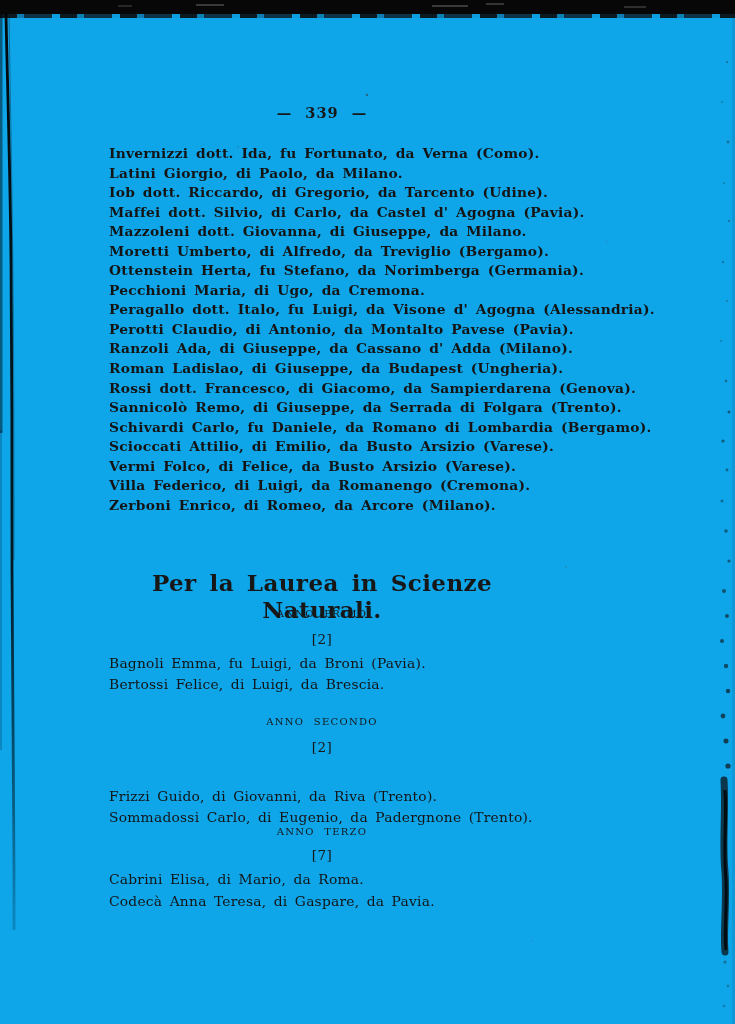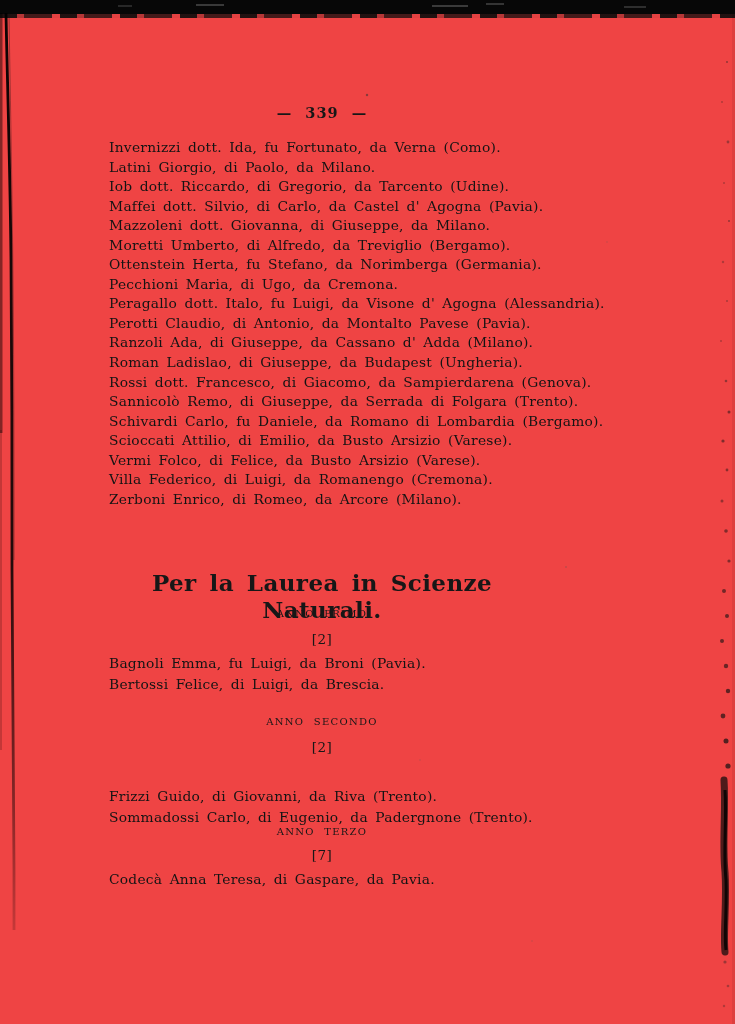--- a/index.html
+++ b/index.html
@@ -8,7 +8,7 @@
 
   .page {
     position:absolute; inset:0; width:735px; height:1024px;
-    background:#ef4444; overflow:hidden; color:#171717;
+    background:#0ea5e9; overflow:hidden; color:#171717;
   }
 
   

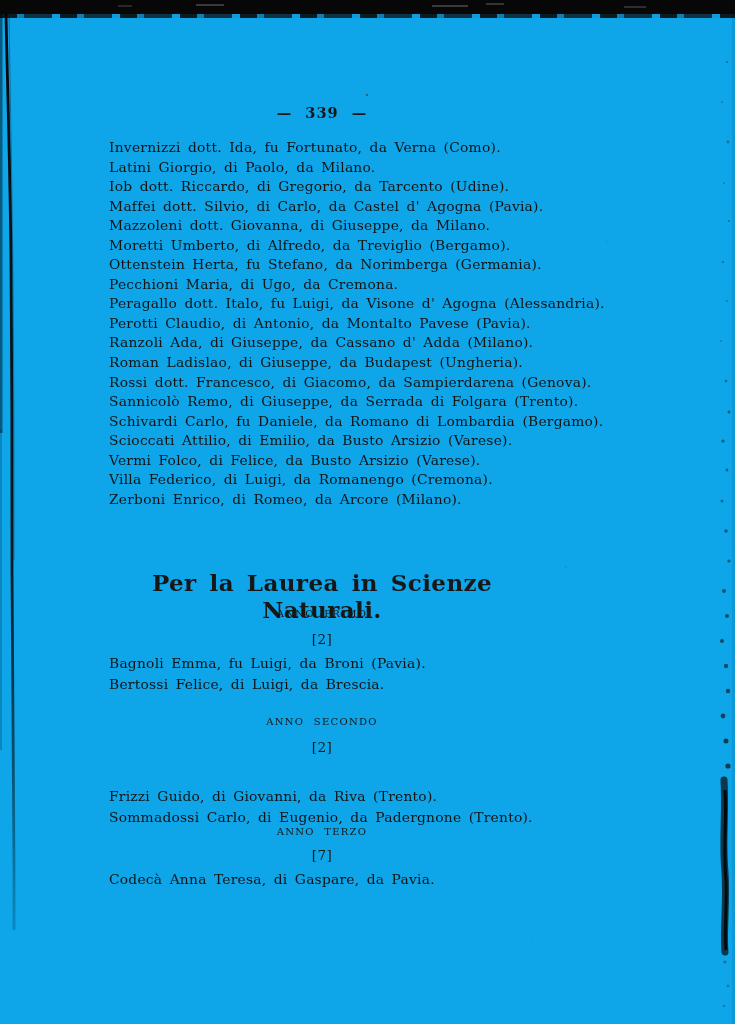--- a/index.html
+++ b/index.html
@@ -30,7 +30,7 @@
   .entry { white-space:nowrap; }
   .body-text { font-size:13.8px; letter-spacing:.25px; word-spacing:2.7px; color:#141414; }
 
-  #list-main  { left:109px; top:138px; line-height:19.55px; }
+  #list-main  { left:109px; top:144px; line-height:19.55px;font-weight:bold; }
   #list-sub0  { left:109px; top:653px; line-height:20.6px; }
   #list-sub1  { left:109px; top:761px; line-height:21px;margin-top:25px; }
   #list-sub2  { left:109px; top:869px; line-height:21.7px; }

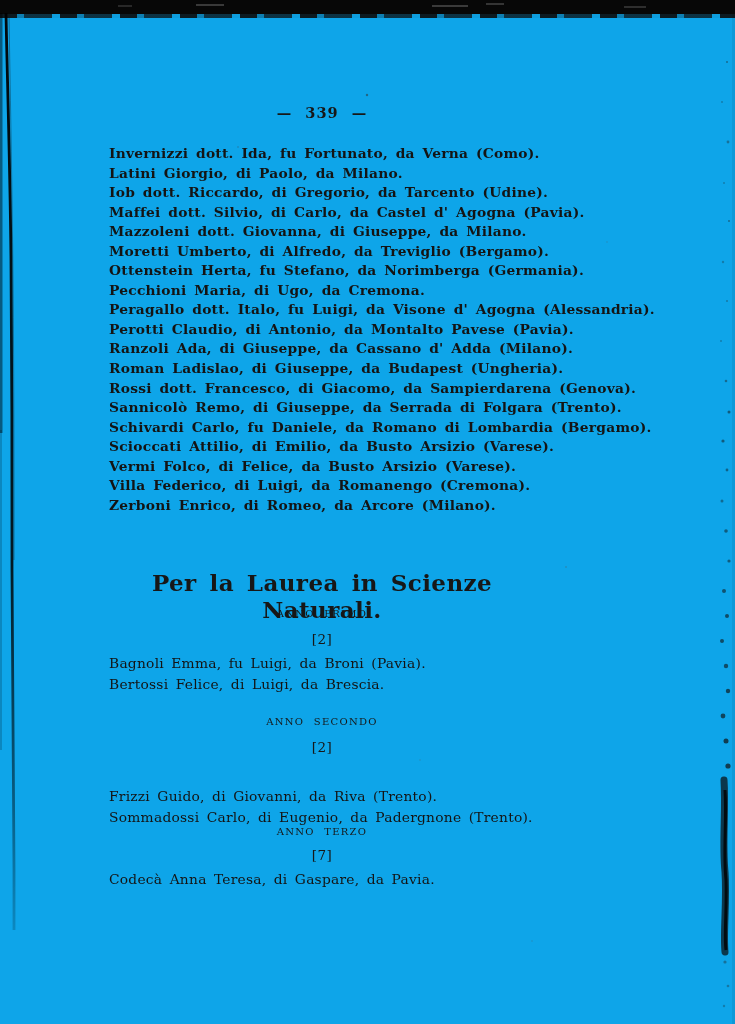--- a/index.html
+++ b/index.html
@@ -156,6 +156,7 @@
   <div id="anno2" class="centered year-heading">ANNO TERZO</div>
   <div id="count2" class="centered year-count">[7]</div>
   <ul id="list-sub2" class="entry-list body-text">
+      <li class="entry">Cabrini Elisa, di Mario, da Roma.</li>
       <li class="entry">Codecà Anna Teresa, di Gaspare, da Pavia.</li>
     </ul>
 

